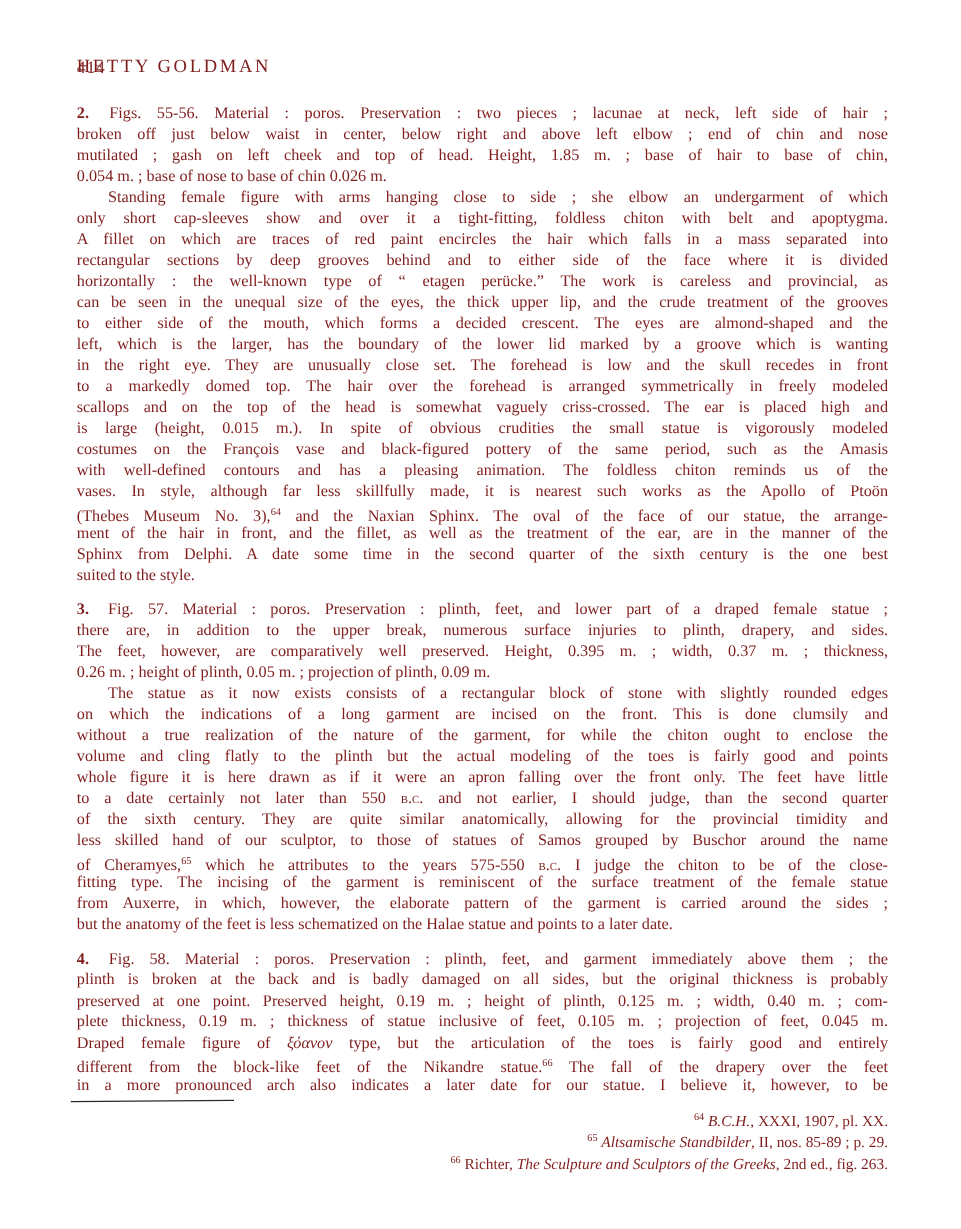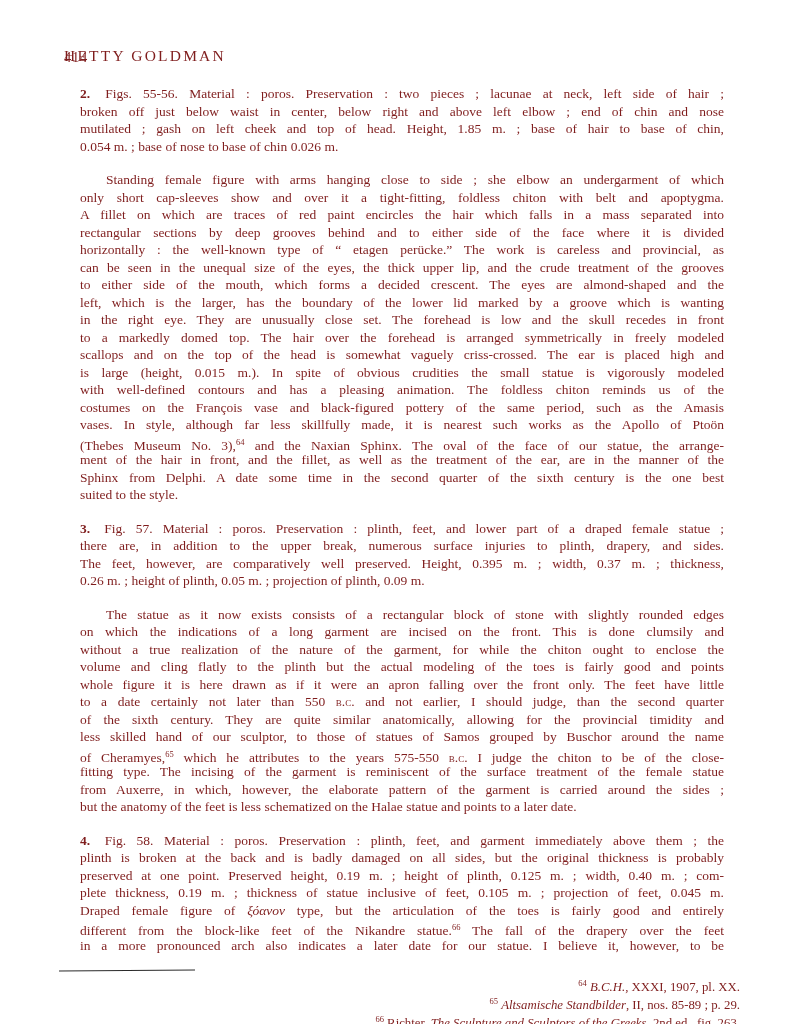--- a/index.html
+++ b/index.html
@@ -15,7 +15,7 @@
   .header { position:relative; height:20px; margin-bottom:18px; }
   .pagenum { position:absolute; left:0; top:2px; font-size:14.5px; letter-spacing:0.8px; }
   .runhead { display:block; text-align:left; font-size:15.5px; letter-spacing:2.2px; }
-  .para { margin:16px; }
+  .para { margin:0; }
   .para.gap { margin-top:11px; }
   .line {
     font-size:13.5px; line-height:17.5px; height:17.5px;

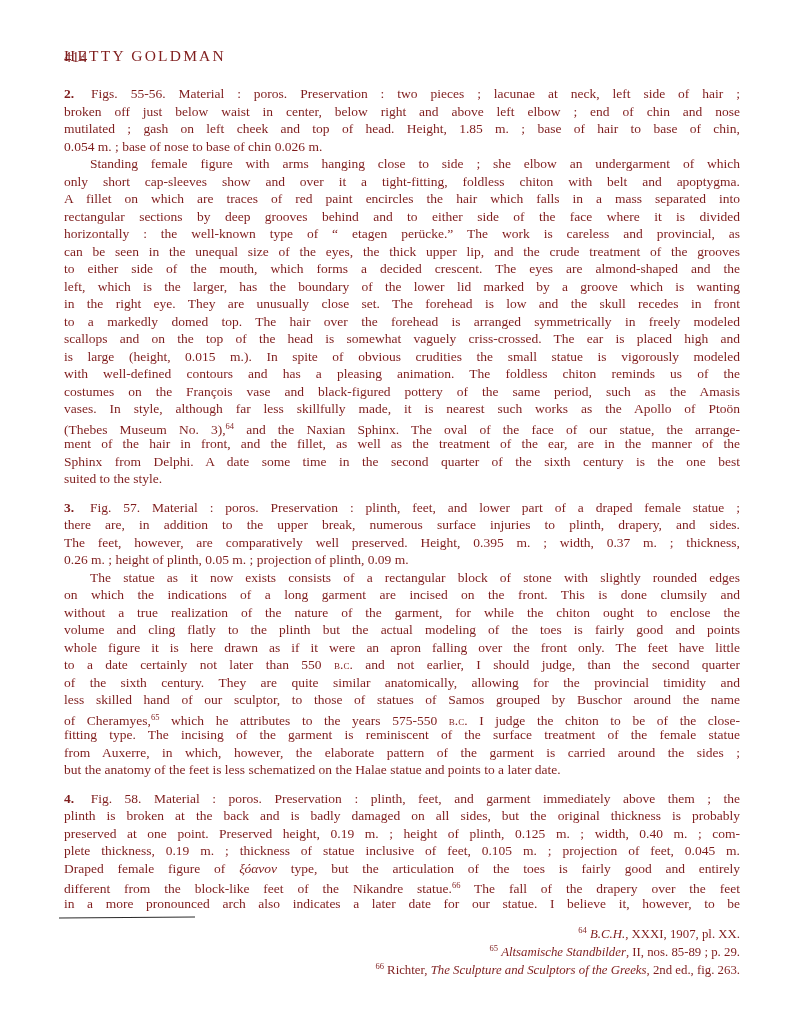--- a/index.html
+++ b/index.html
@@ -67,8 +67,8 @@
           <div class="line"><span>to a markedly domed top. The hair over the forehead is arranged symmetrically in freely modeled</span></div>
           <div class="line"><span>scallops and on the top of the head is somewhat vaguely criss-crossed. The ear is placed high and</span></div>
           <div class="line"><span>is large (height, 0.015 m.). In spite of obvious crudities the small statue is vigorously modeled</span></div>
+          <div class="line"><span>costumes on the François vase and black-figured pottery of the same period, such as the Amasis</span></div>
           <div class="line"><span>with well-defined contours and has a pleasing animation. The foldless chiton reminds us of the</span></div>
-          <div class="line"><span>costumes on the François vase and black-figured pottery of the same period, such as the Amasis</span></div>
           <div class="line"><span>vases. In style, although far less skillfully made, it is nearest such works as the Apollo of Ptoön</span></div>
           <div class="line"><span>(Thebes Museum No. 3),</span><span class="sup">64</span><span> and the Naxian Sphinx. The oval of the face of our statue, the arrange-</span></div>
           <div class="line"><span>ment of the hair in front, and the fillet, as well as the treatment of the ear, are in the manner of the</span></div>

